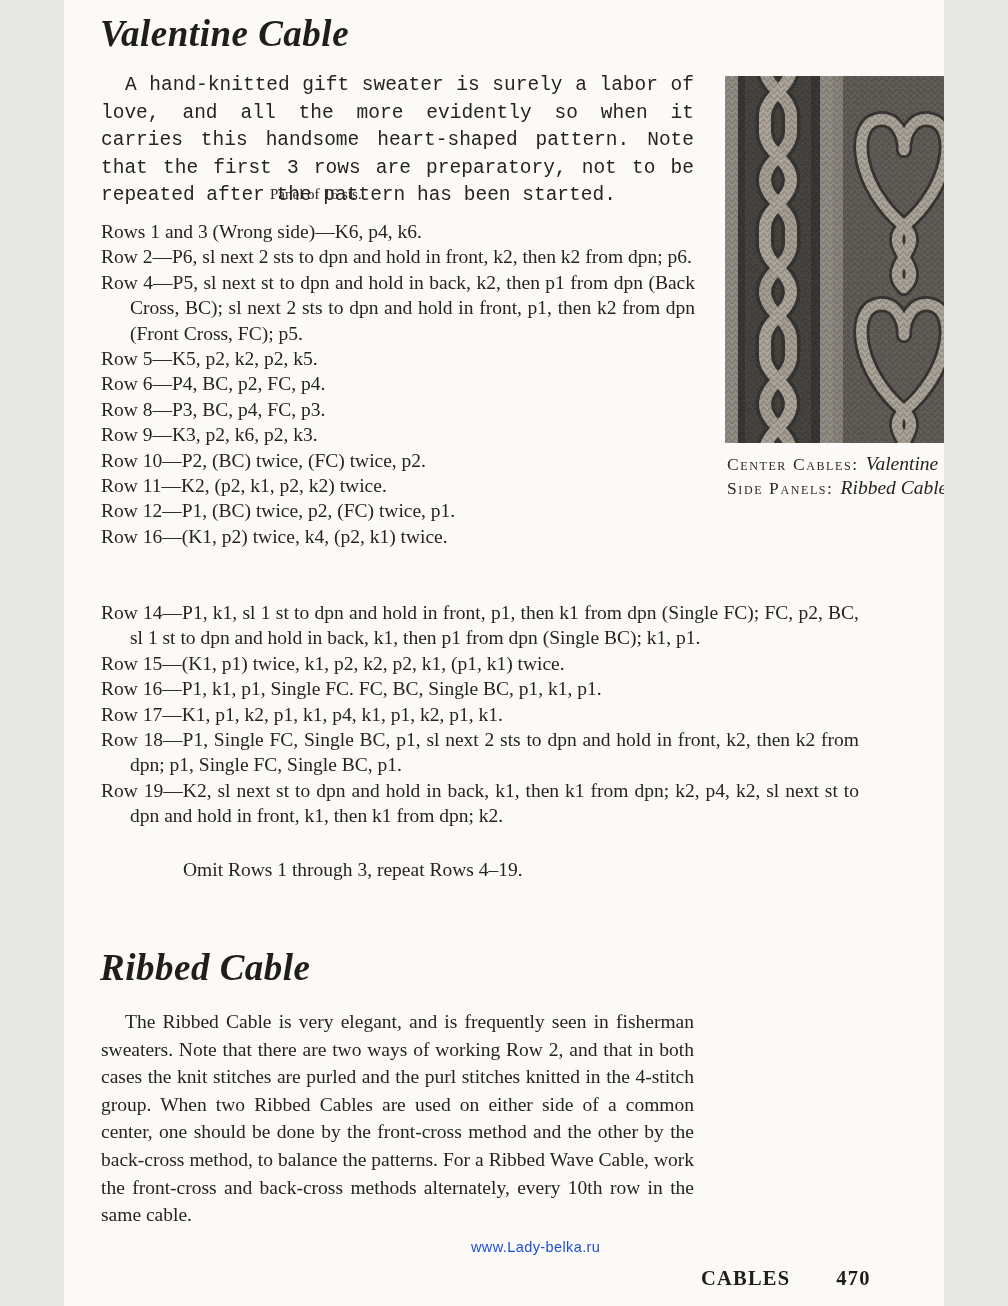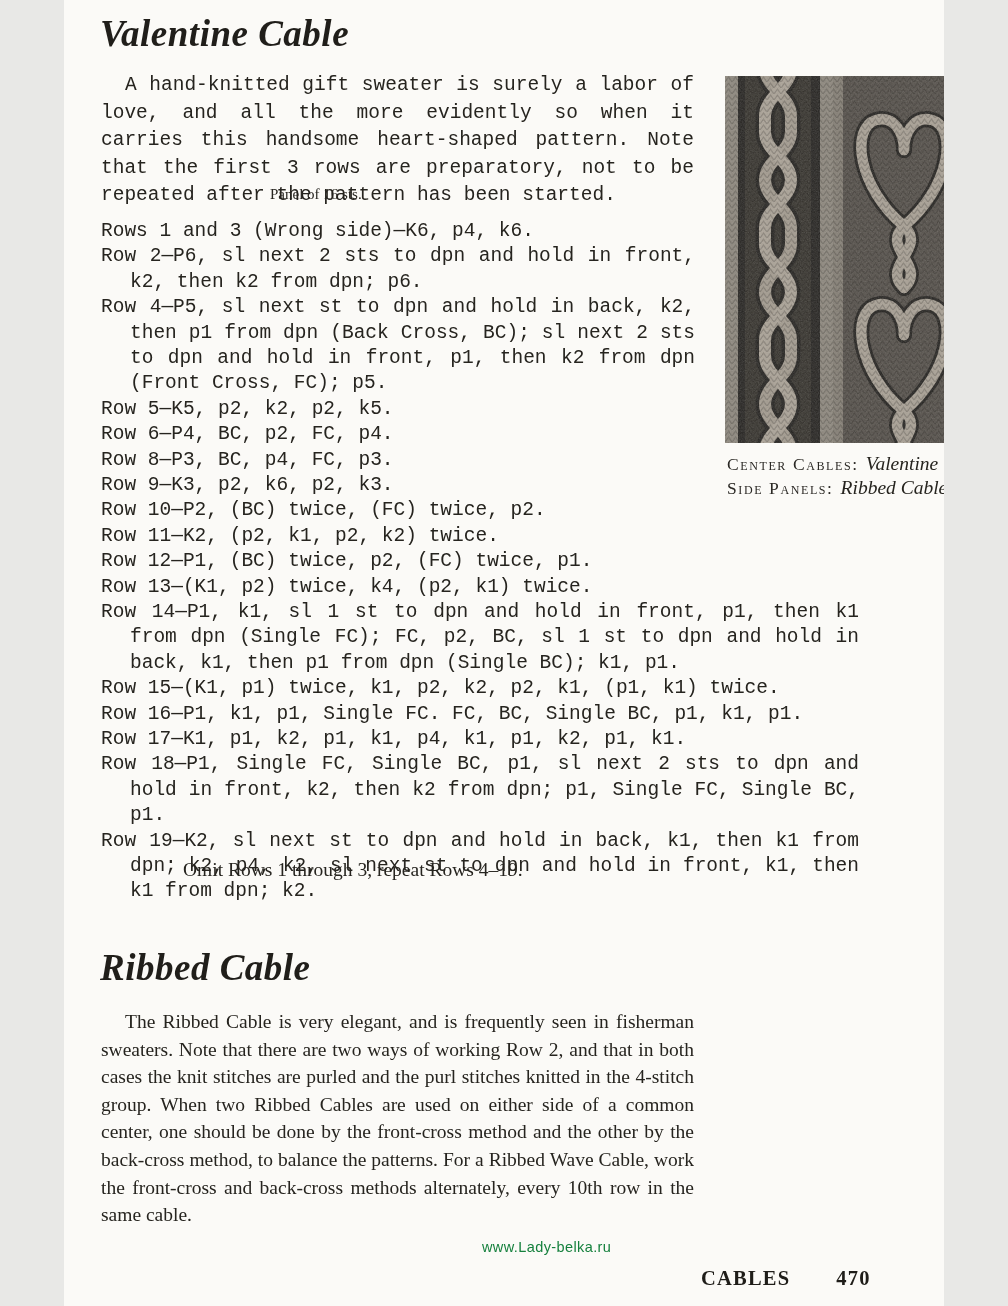--- a/index.html
+++ b/index.html
@@ -23,7 +23,7 @@
   .intro{top:72px;font-family:Liberation Mono, monospace;}
   .ribbed-body{top:1008px;}
   .panel-note{position:absolute;left:206px;top:186px;font-size:15px;}
-  .rows{position:absolute;left:37px;font-family:Liberation Mono, monospace;}
+  .rows{position:absolute;left:37px;}
   .rows-narrow{top:219px;width:594px;}
   .rows-wide{top:600px;width:758px;}
   .rows p{

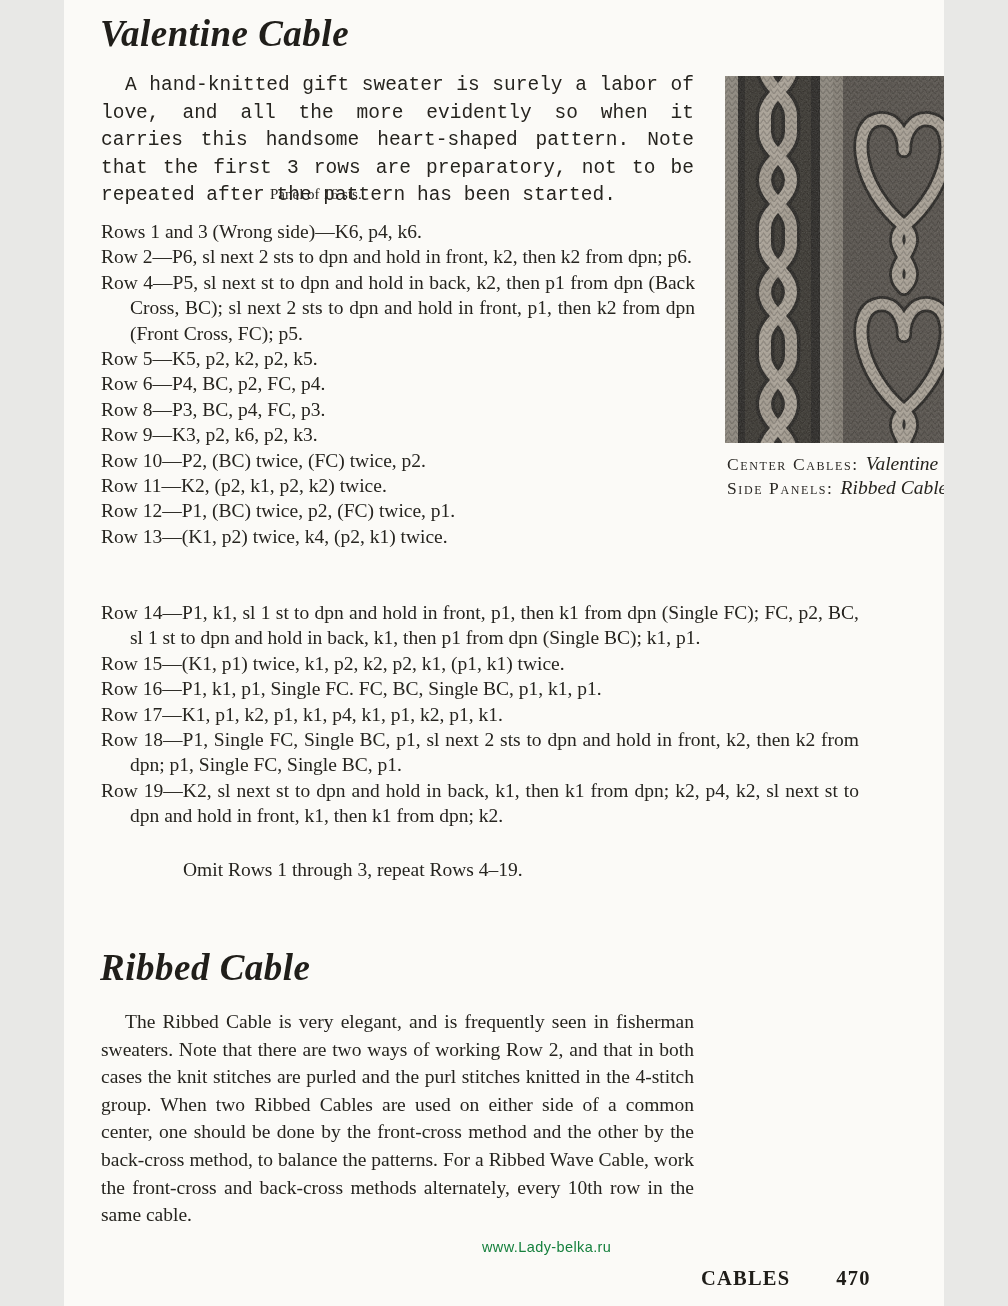--- a/index.html
+++ b/index.html
@@ -68,7 +68,7 @@
       <p>Row 10—P2, (BC) twice, (FC) twice, p2.</p>
       <p>Row 11—K2, (p2, k1, p2, k2) twice.</p>
       <p>Row 12—P1, (BC) twice, p2, (FC) twice, p1.</p>
-      <p>Row 13—(K1, p2) twice, k4, (p2, k1) twice.</p>
+      <p>Row 16—(K1, p2) twice, k4, (p2, k1) twice.</p>
     </div>
 
   <div class="rows rows-wide">

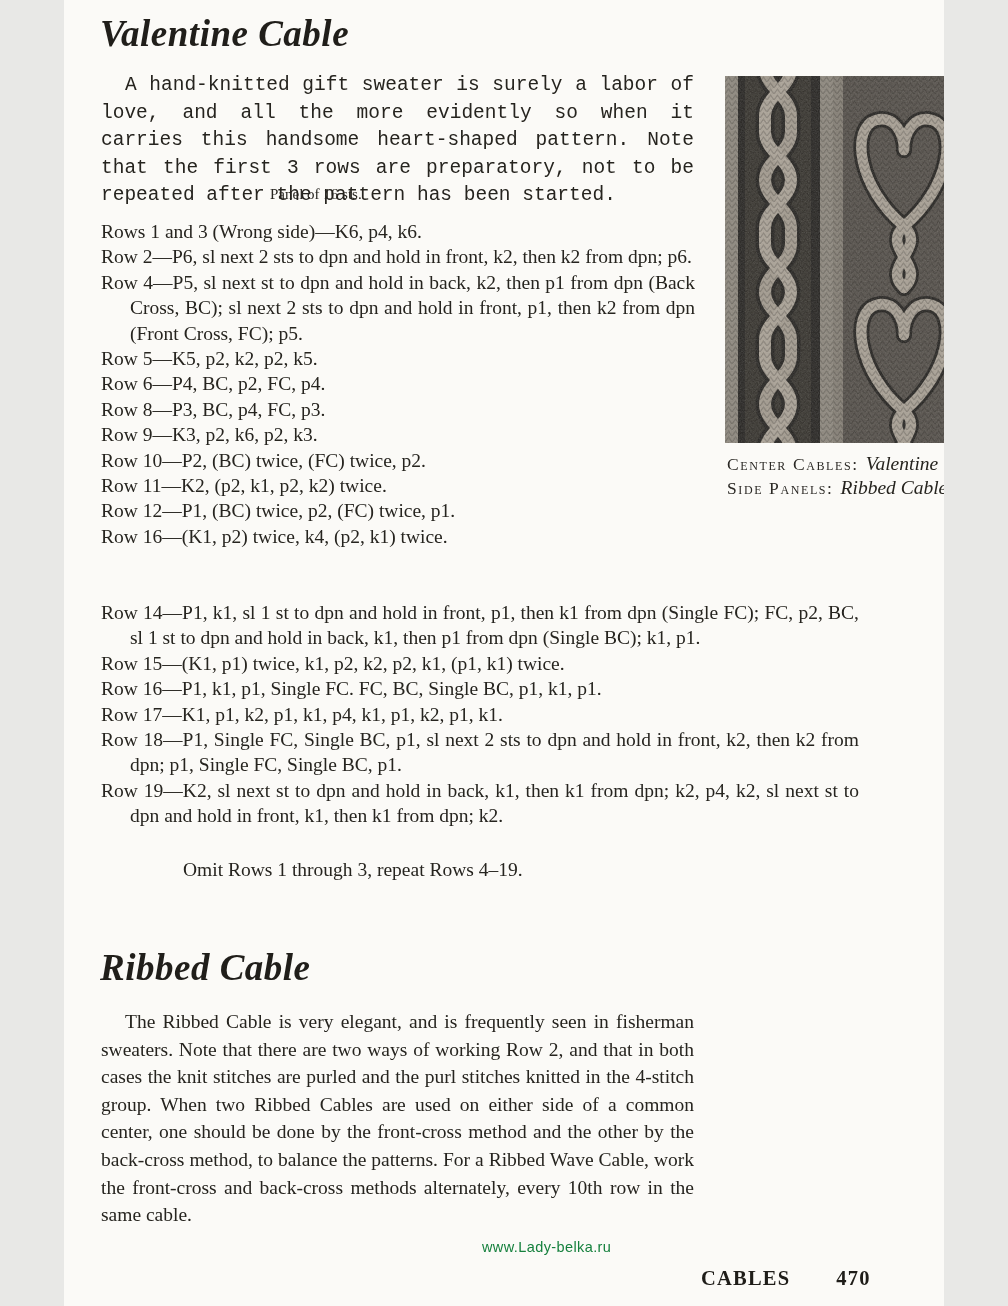--- a/index.html
+++ b/index.html
@@ -36,9 +36,9 @@
   .cap-label{font-variant:small-caps;letter-spacing:1.6px;font-size:17.5px;color:#2a2824;}
   .cap-value{font-style:italic;font-size:19.5px;margin-left:7px;}
   .watermark{
-    position:absolute;left:418px;top:1239px;
+    position:absolute;left:407px;top:1239px;
     font-family:"Liberation Sans",sans-serif;font-size:14.5px;
-    color:#15803d;letter-spacing:.4px;
+    color:#1d4ed8;letter-spacing:.4px;
   }
   .footer{
     position:absolute;left:637px;top:1267px;

